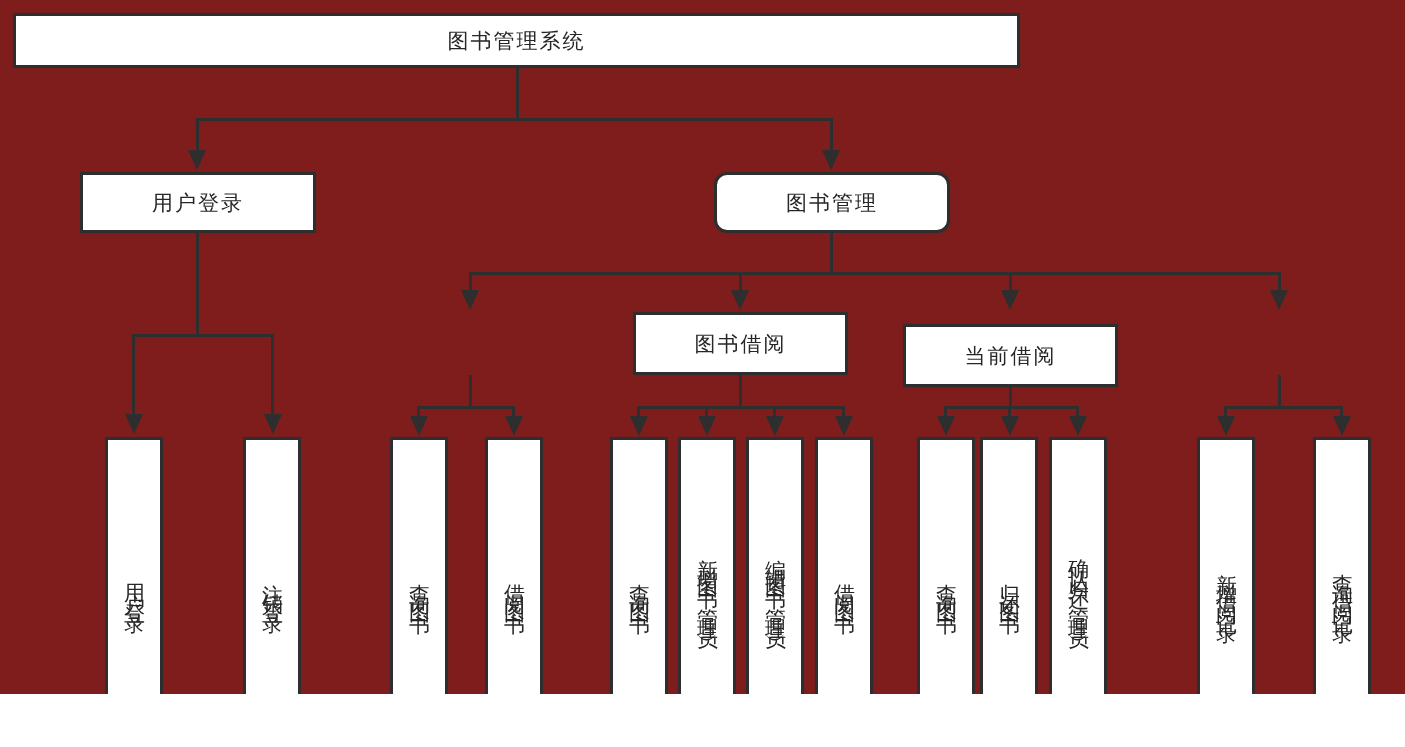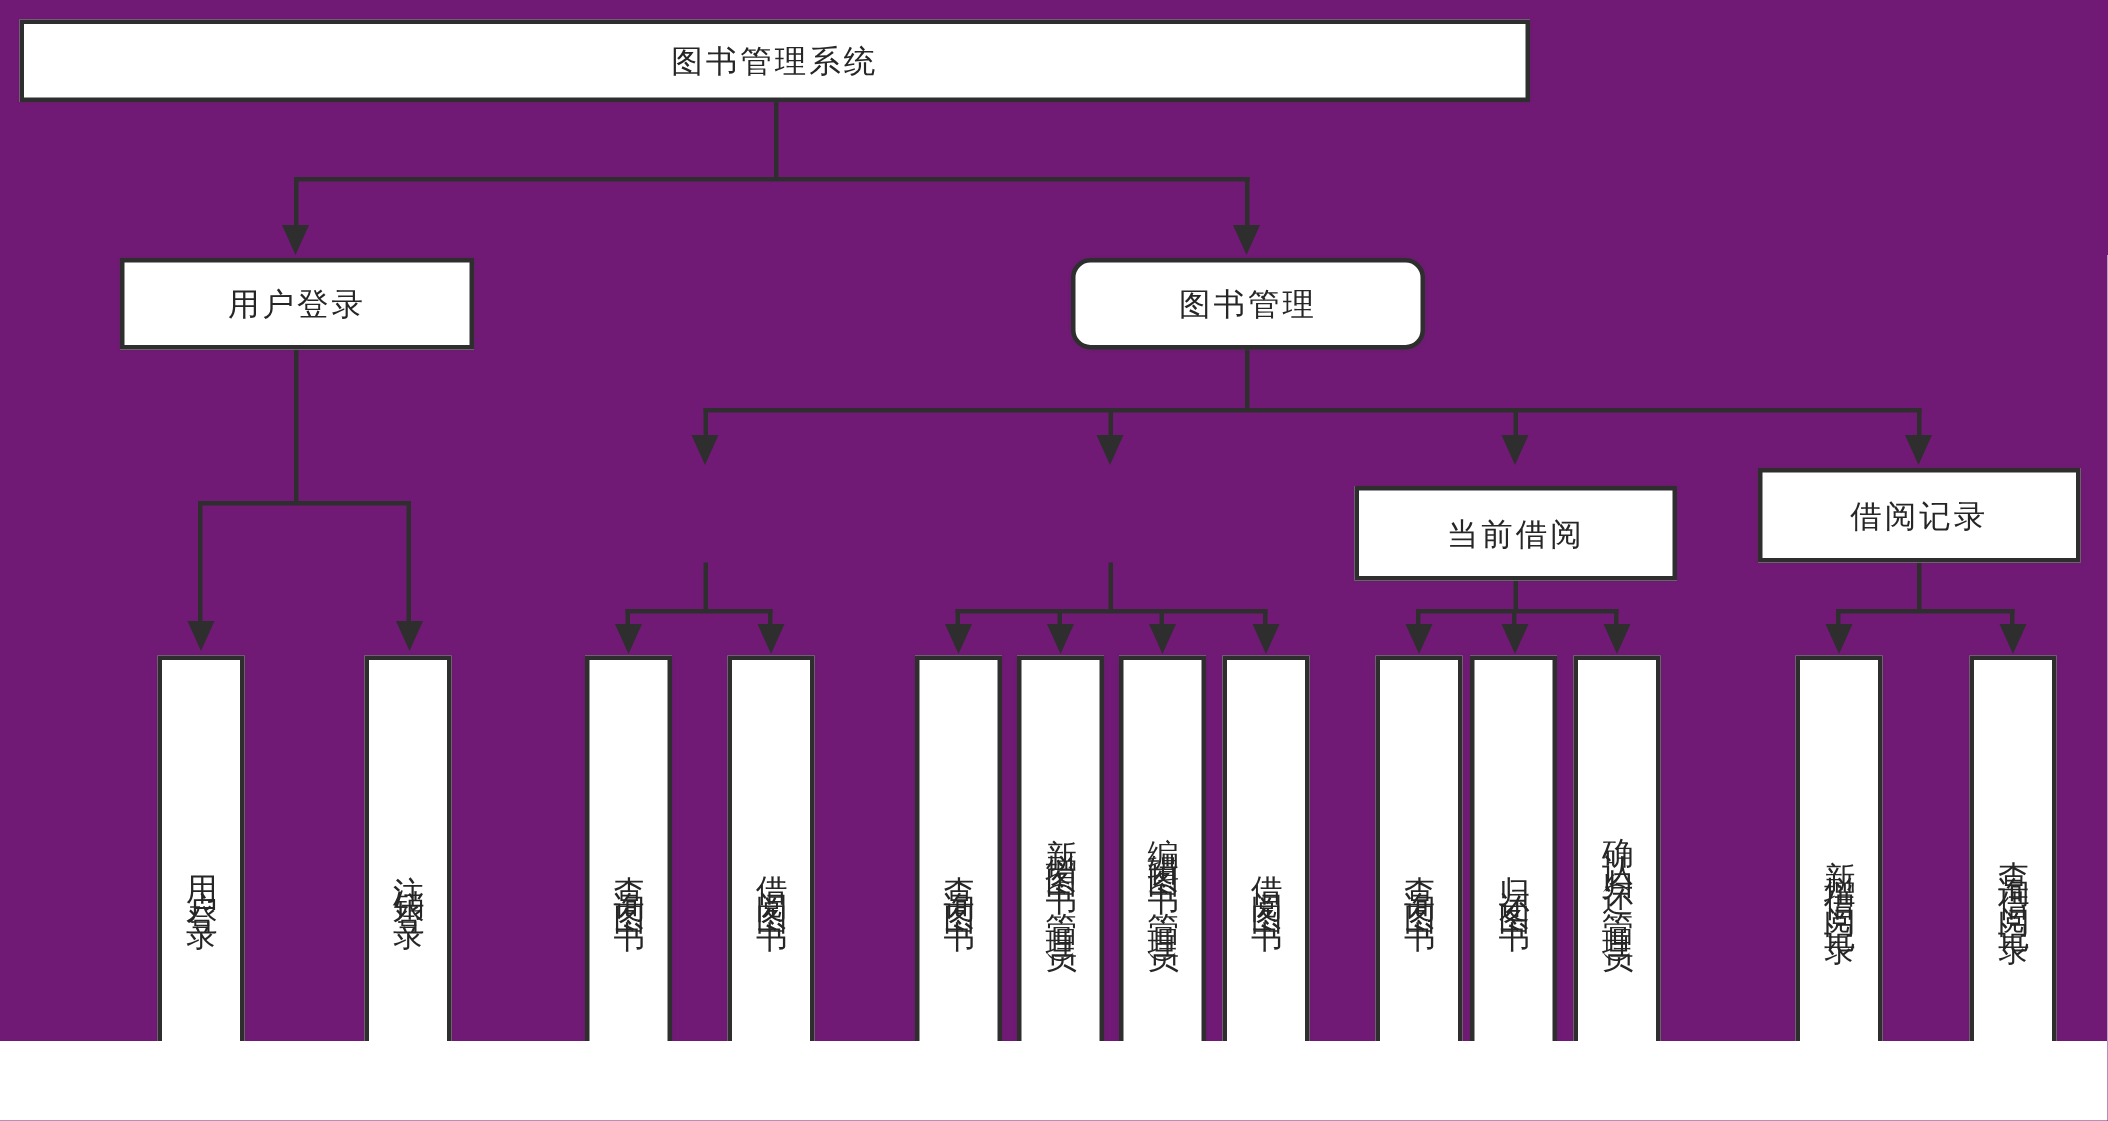--- a/index.html
+++ b/index.html
@@ -11,7 +11,7 @@
     position: relative;
     width: 1405px;
     height: 694px;
-    background: #701a75;
+    background: #7f1d1d;
     overflow: hidden;
     font-family: "DejaVu Sans", "Liberation Sans", sans-serif;
     color: #262626;

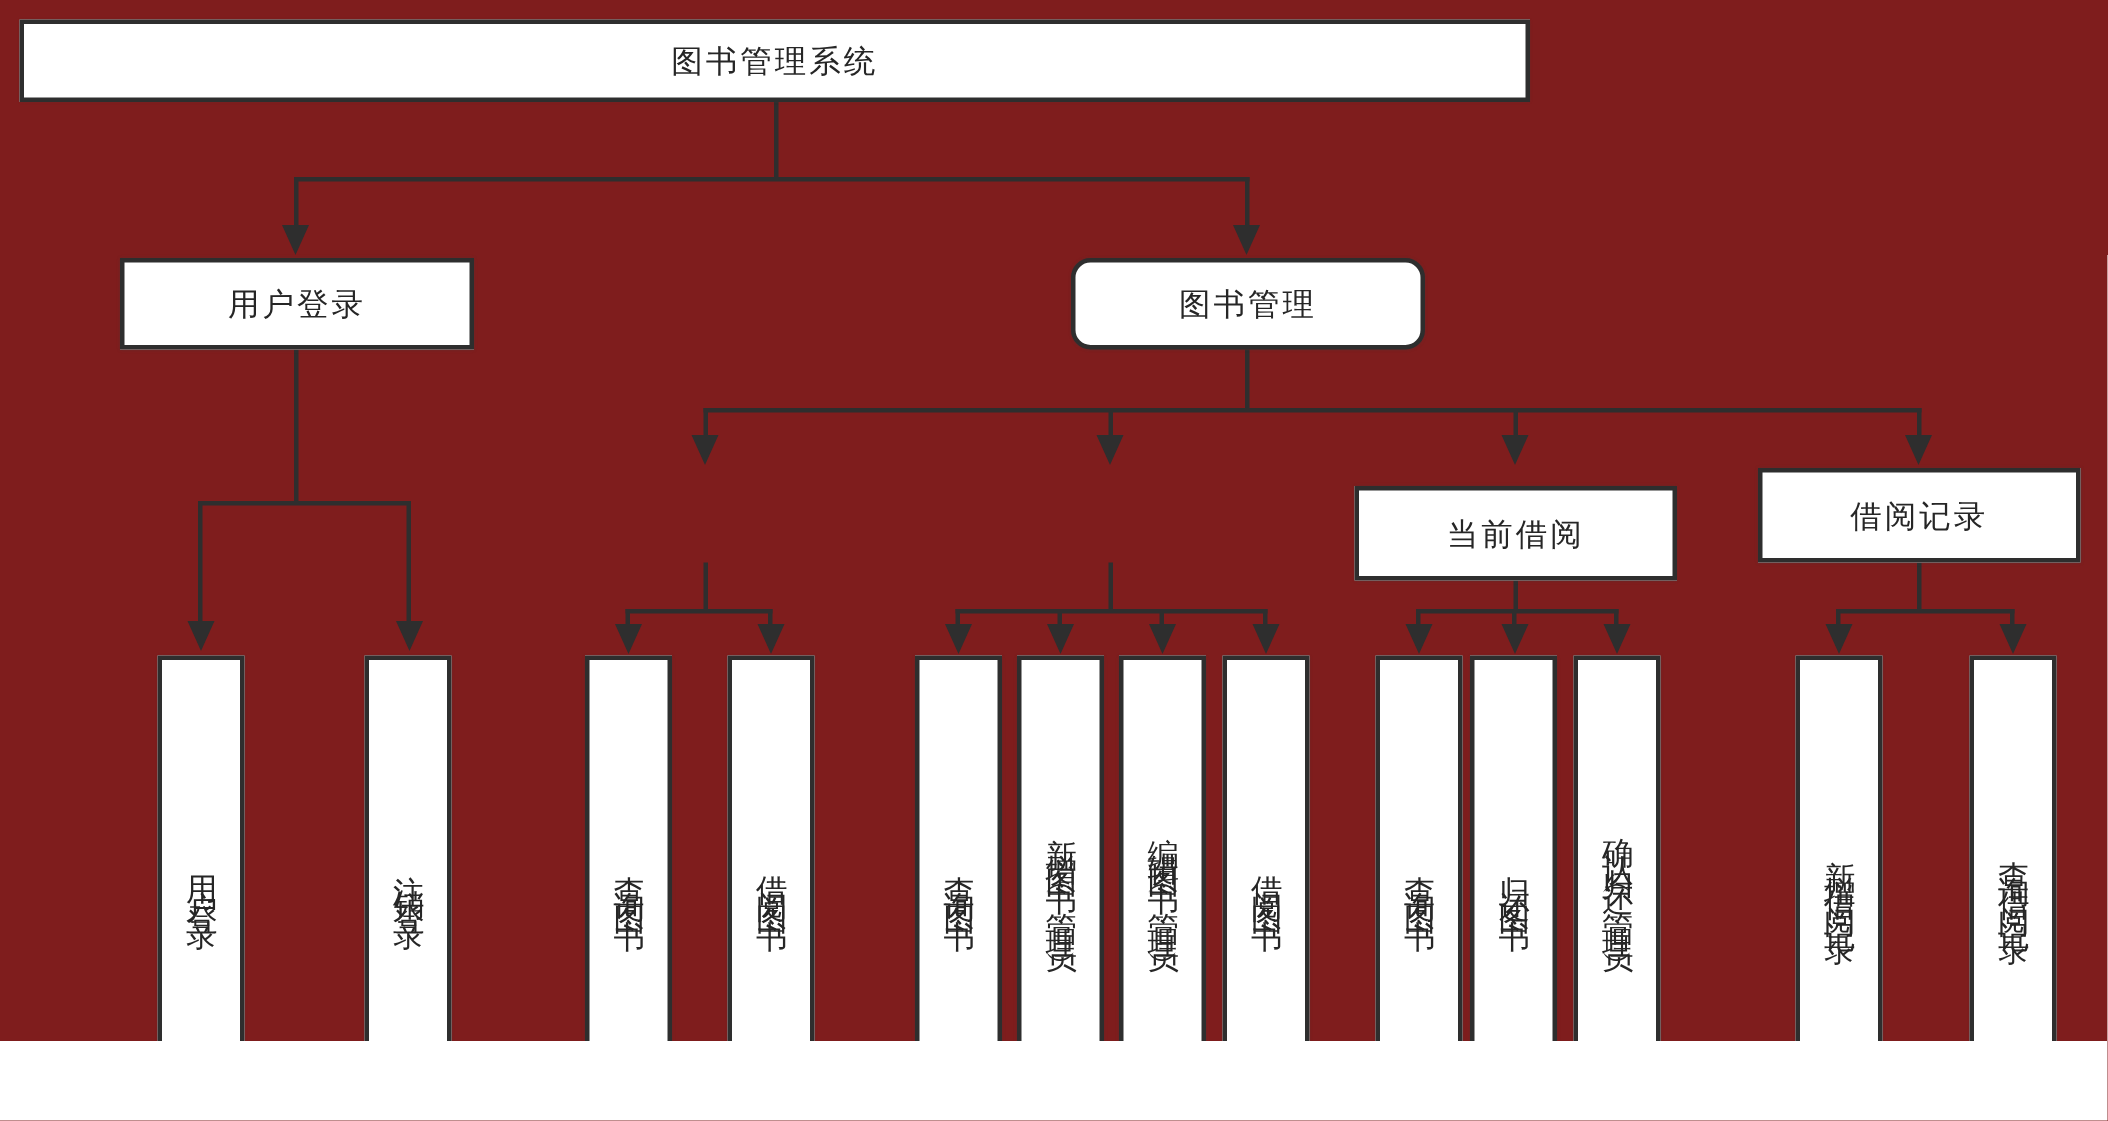--- a/index.html
+++ b/index.html
@@ -111,6 +111,9 @@
   <div class="line-v" style="left:1278px; top:272px; height:19px;"></div>
   <div class="tri" style="left:1270px; top:290px;"></div>
 
+  <div class="box" style="left:633px; top:312px; width:215px; height:63px;">
+    <span class="hlabel">图书借阅</span>
+  </div>
   <div class="box" style="left:903px; top:324px; width:215px; height:63px;">
     <span class="hlabel">当前借阅</span>
   </div>

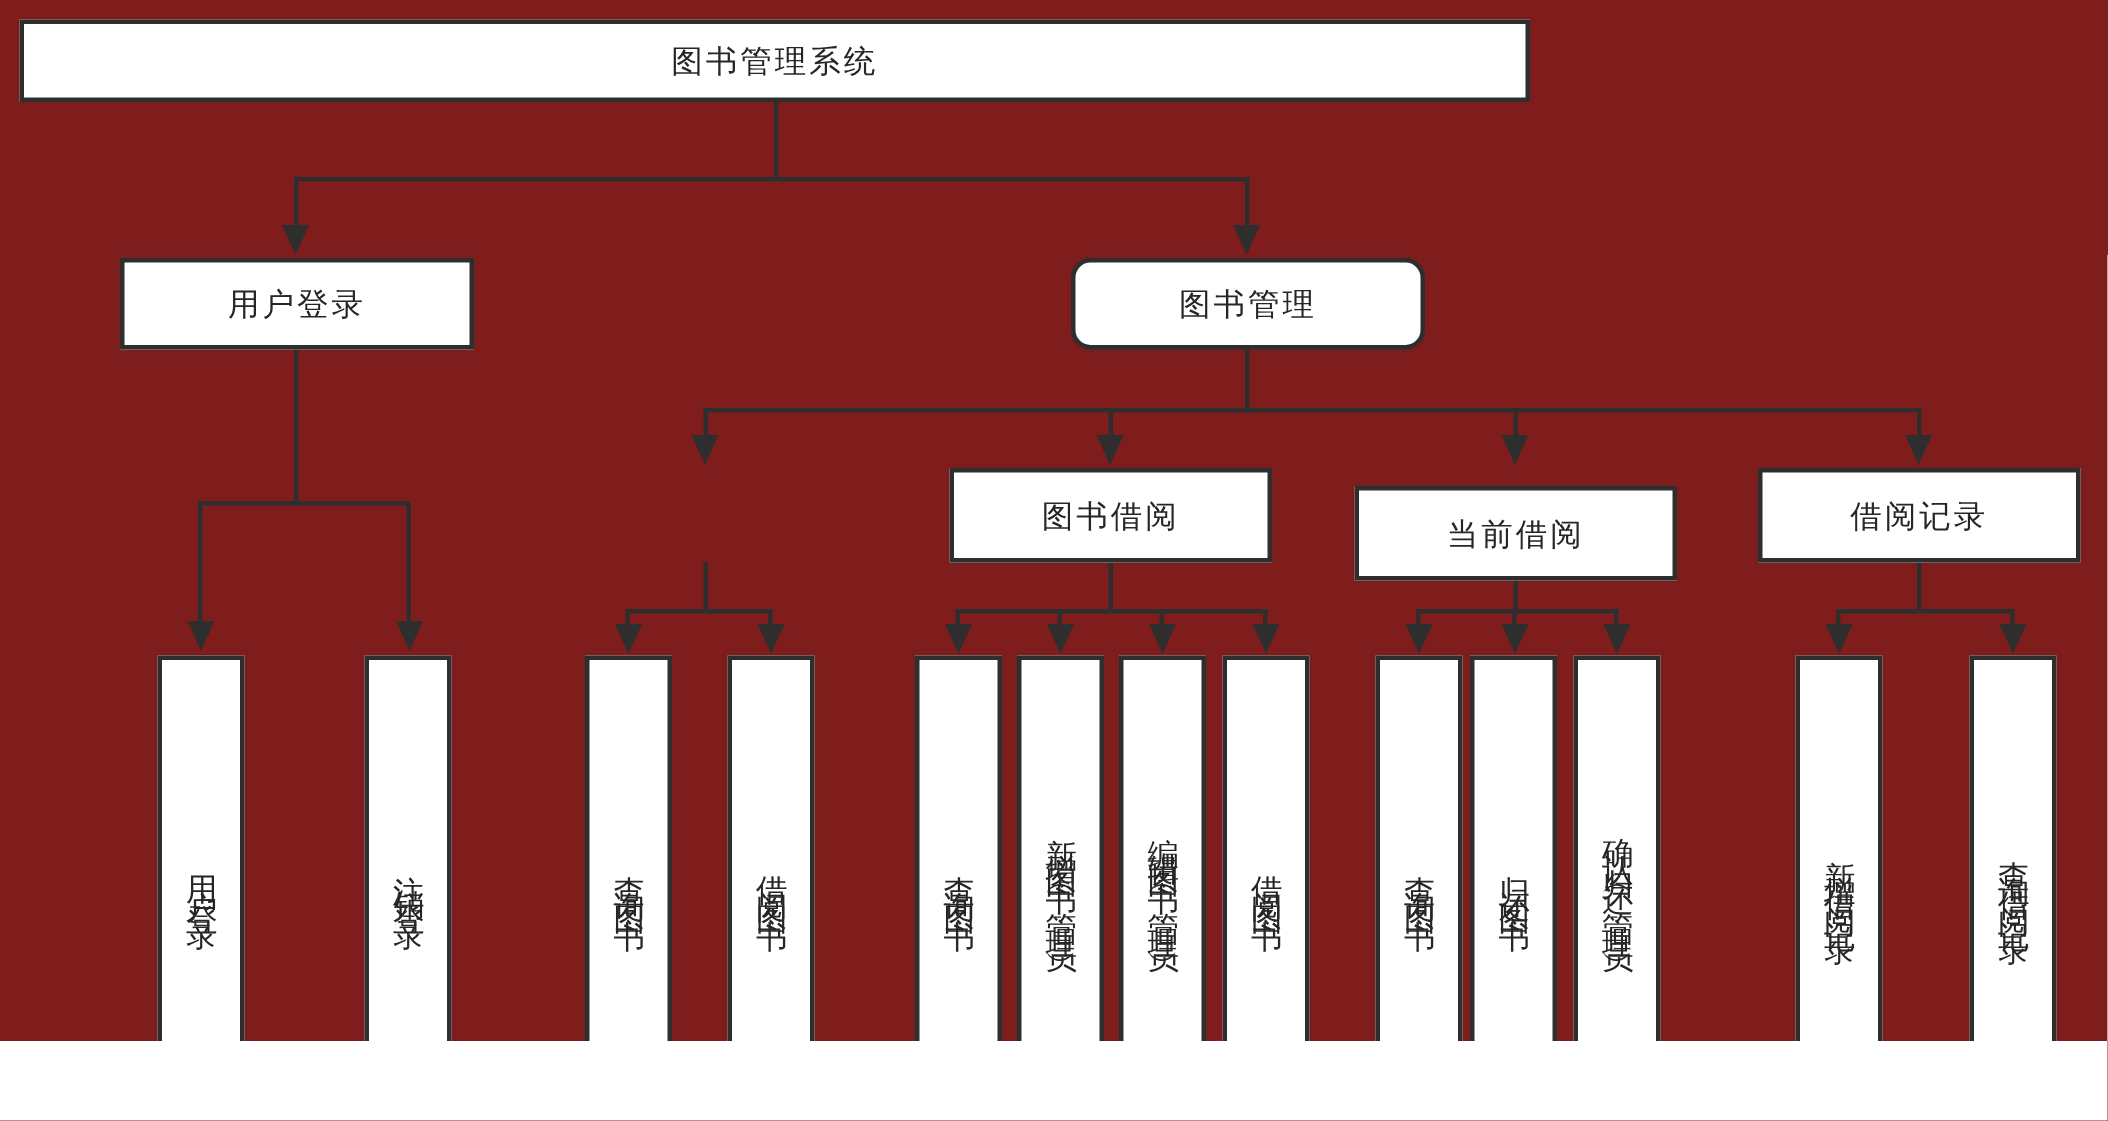--- a/index.html
+++ b/index.html
@@ -117,9 +117,6 @@
   <div class="box" style="left:903px; top:324px; width:215px; height:63px;">
     <span class="hlabel">当前借阅</span>
   </div>
-  <div class="box" style="left:1172px; top:312px; width:215px; height:63px;">
-    <span class="hlabel">借阅记录</span>
-  </div>
 
   <div class="line-v" style="left:469px; top:375px; height:33px;"></div>
   <div class="line-h" style="left:417px; top:406px; width:98px;"></div>

